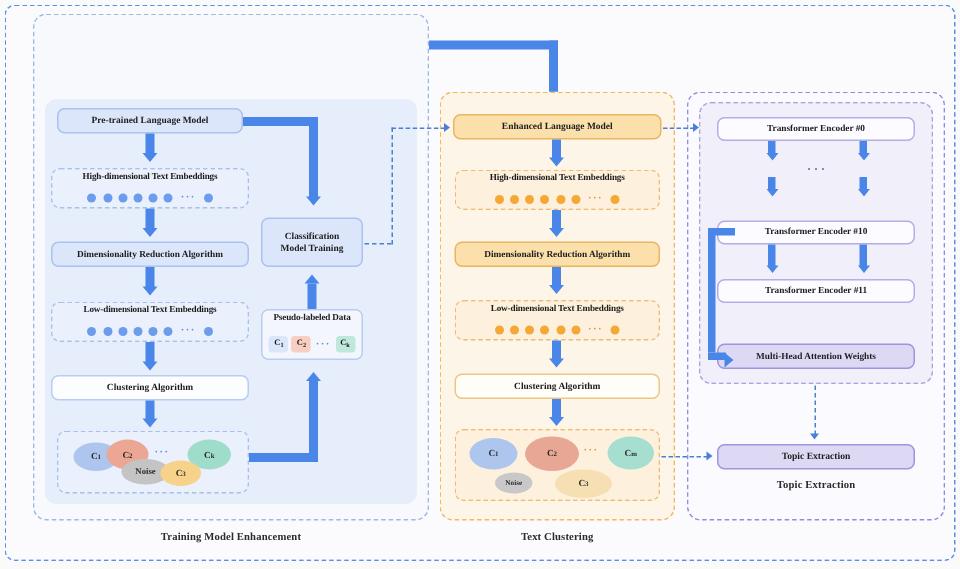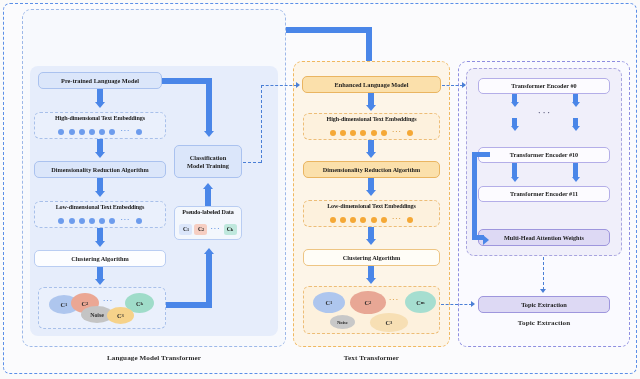--- a/index.html
+++ b/index.html
@@ -152,7 +152,7 @@
   <div class="tri tri-down" style="left:363.5px; top:66px;"></div>
 
   <div class="panel panel-lme"></div>
-  <div class="panel-caption" style="left:22px; top:354px; width:264px;">Language Model Transformer</div>
+  <div class="panel-caption" style="left:22px; top:354px; width:264px;">Training Model Enhancement</div>
 
   <div style="position:absolute; left:30px; top:66px; width:248px; height:270px;
               border-radius:8px; background:#e6edfb;"></div>

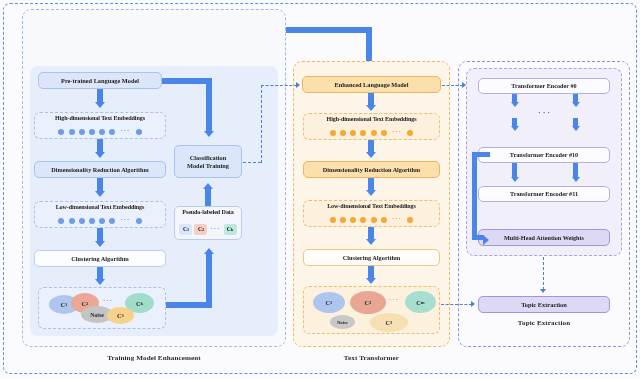--- a/index.html
+++ b/index.html
@@ -243,7 +243,7 @@
   <div class="tri tri-up" style="left:203.5px; top:248px;"></div>
 
   <div class="panel panel-tc"></div>
-  <div class="panel-caption" style="left:293px; top:354px; width:157px;">Text Transformer</div>
+  <div class="panel-caption" style="left:293px; top:354px; width:157px;">Text Clustering</div>
 
   <div class="box box-orange" style="left:302px; top:76px; width:139px; height:17px; font-size:6.3px;">Enhanced Language Model</div>
 

